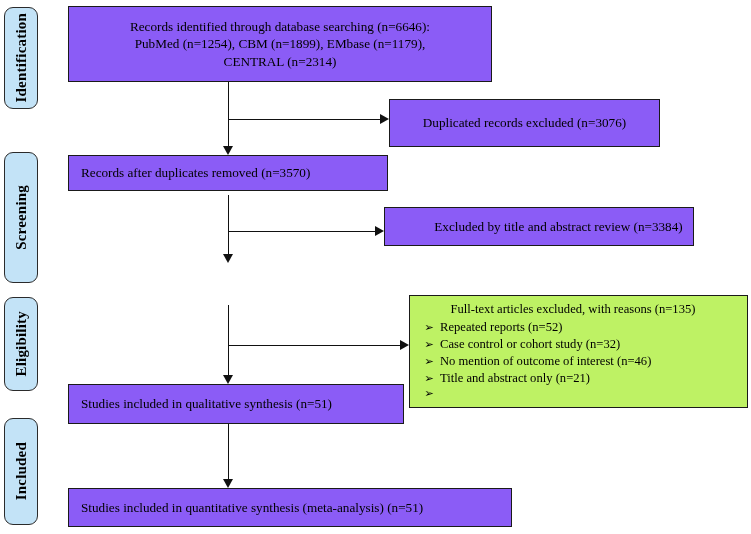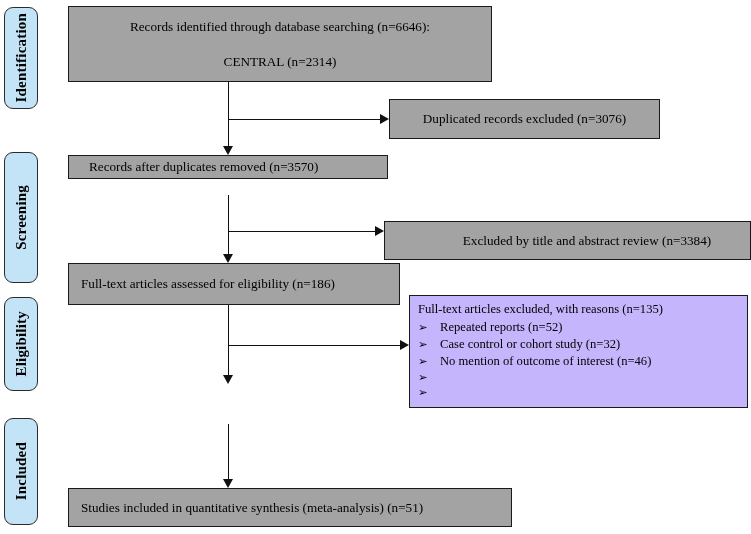--- a/index.html
+++ b/index.html
@@ -45,7 +45,7 @@
   .flow-box {
     position: absolute;
     box-sizing: border-box;
-    background: #a3a3a3;
+    background: #8b5cf6;
     border: 1.4px solid #1a1a1a;
     display: flex;
     align-items: center;

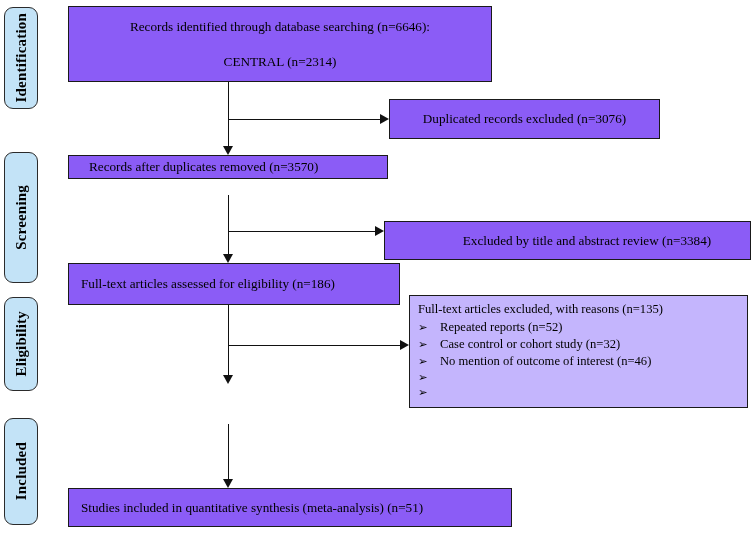--- a/index.html
+++ b/index.html
@@ -167,7 +167,7 @@
   <div class="flow-box" style="left:68px; top:6px; width:424px; height:76px;">
     <span class="box-text">
       <span>Records identified through database searching (n=6646):</span><br>
-      <br>
+      <span>PubMed (n=1254), CBM (n=1899), EMbase (n=1179),</span><br>
       <span>CENTRAL (n=2314)</span>
     </span>
   </div>

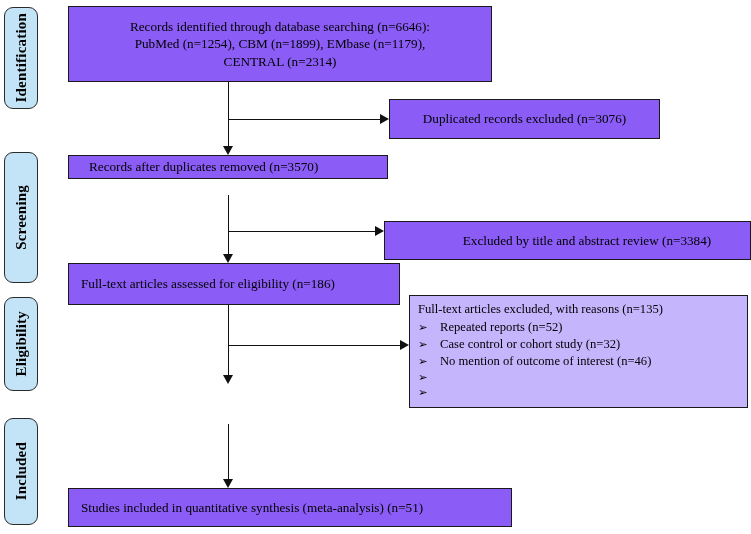--- a/index.html
+++ b/index.html
@@ -172,7 +172,7 @@
     </span>
   </div>
 
-  <div class="flow-box" style="left:389px; top:99px; width:271px; height:40px;">
+  <div class="flow-box" style="left:389px; top:99px; width:271px; height:48px;">
     <span class="box-text">Duplicated records excluded (n=3076)</span>
   </div>
 

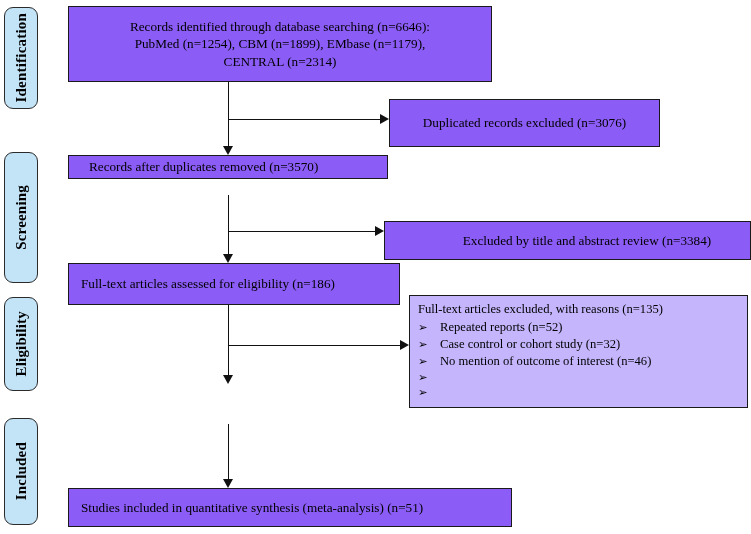--- a/index.html
+++ b/index.html
@@ -176,7 +176,7 @@
     <span class="box-text">Duplicated records excluded (n=3076)</span>
   </div>
 
-  <div class="flow-box left-align" style="left:68px; top:155px; width:320px; height:24px; padding-left:20px;">
+  <div class="flow-box left-align" style="left:68px; top:155px; width:320px; height:36px; padding-left:12px;">
     <span class="box-text">Records after duplicates removed (n=3570)</span>
   </div>
 

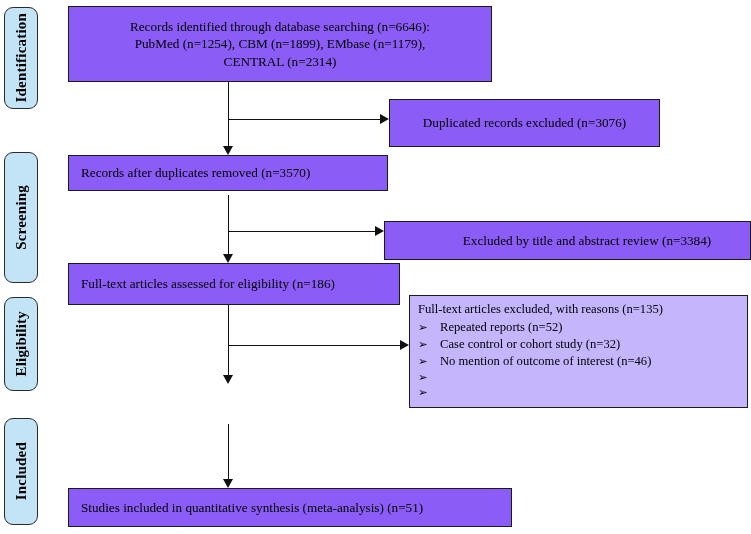--- a/index.html
+++ b/index.html
@@ -180,7 +180,7 @@
     <span class="box-text">Records after duplicates removed (n=3570)</span>
   </div>
 
-  <div class="flow-box" style="left:384px; top:221px; width:367px; height:39px;padding-left:45px;">
+  <div class="flow-box" style="left:384px; top:207px; width:310px; height:39px;padding-left:45px;">
     <span class="box-text">Excluded by title and abstract review (n=3384)</span>
   </div>
 

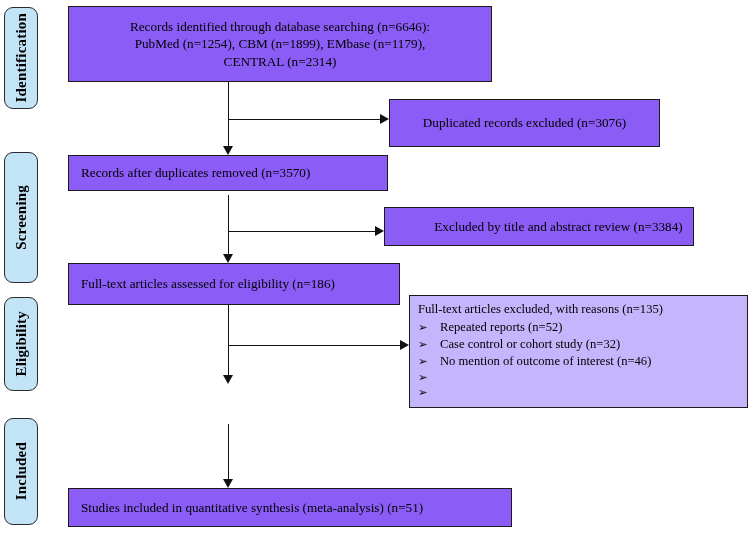--- a/index.html
+++ b/index.html
@@ -184,9 +184,6 @@
     <span class="box-text">Excluded by title and abstract review (n=3384)</span>
   </div>
 
-  <div class="flow-box left-align" style="left:68px; top:263px; width:332px; height:42px; padding-left:12px;">
-    <span class="box-text">Full-text articles assessed for eligibility (n=186)</span>
-  </div>
 
   <div class="reasons-box" style="left:409px; top:295px; width:339px; height:113px;">
     <span class="reasons-head">Full-text articles excluded, with reasons (n=135)</span>

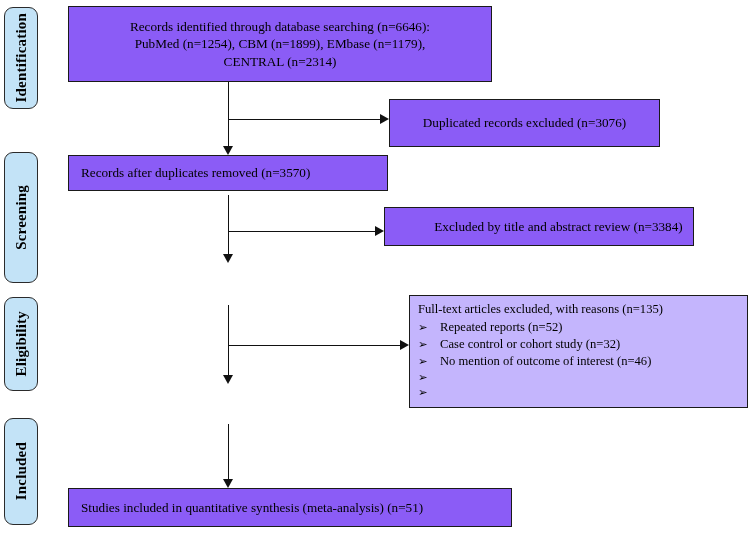--- a/index.html
+++ b/index.html
@@ -65,11 +65,12 @@
   .reasons-box {
     position: absolute;
     box-sizing: border-box;
-    background: #c4b5fd;
+    background: #bef264;
     border: 1.4px solid #1a1a1a;
     padding: 5px 19px 4px 8px;
     font-size: 12.6px;
     line-height: 1.34;
+    text-align: center;
   }
   .reasons-head {
     display: block;

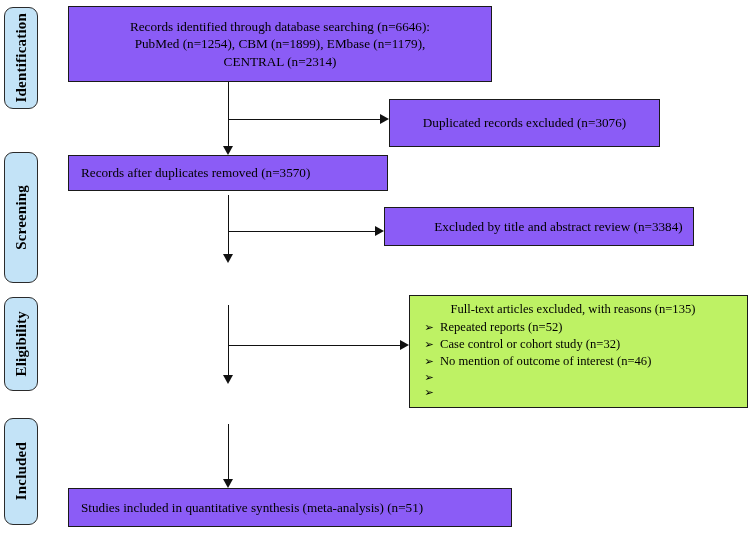--- a/index.html
+++ b/index.html
@@ -203,6 +203,7 @@
       </li>
       <li>
         <span class="bullet-arrow">➢</span>
+        <span>Title and abstract only (n=21)</span>
       </li>
       <li>
         <span class="bullet-arrow">➢</span>

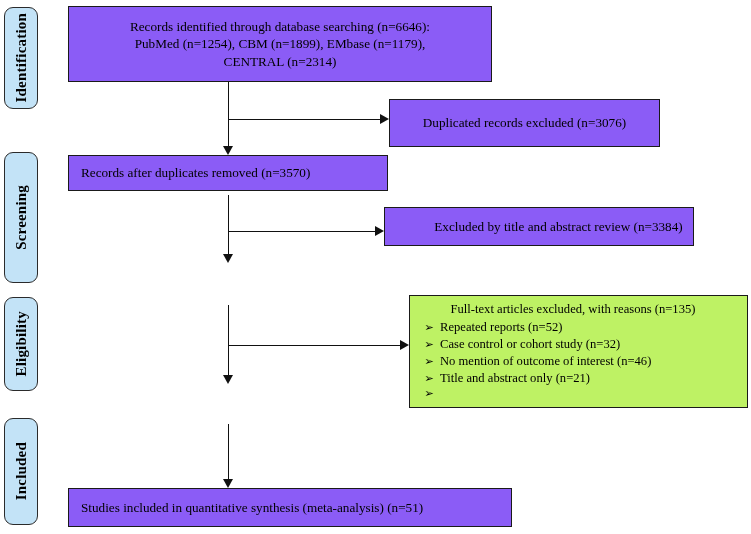--- a/index.html
+++ b/index.html
@@ -211,6 +211,9 @@
     </ul>
   </div>
 
+  <div class="flow-box left-align" style="left:68px; top:384px; width:336px; height:40px; padding-left:12px;">
+    <span class="box-text">Studies included in qualitative synthesis (n=51)</span>
+  </div>
 
   <div class="flow-box left-align" style="left:68px; top:488px; width:444px; height:39px; padding-left:12px;justify-content:center;">
     <span class="box-text">Studies included in quantitative synthesis (meta-analysis) (n=51)</span>

